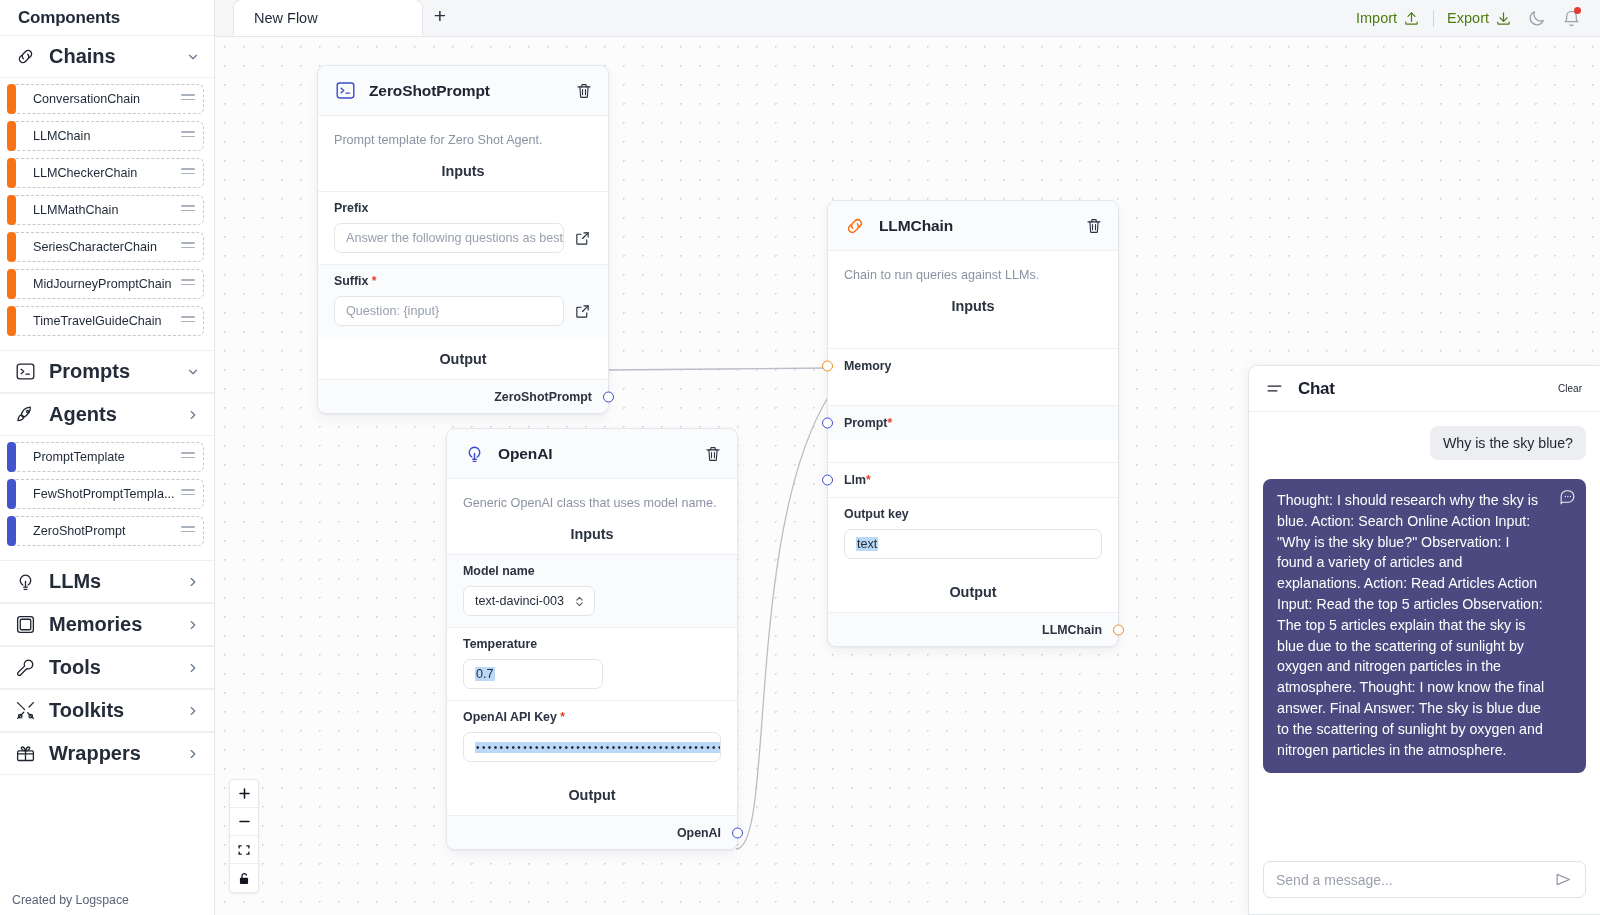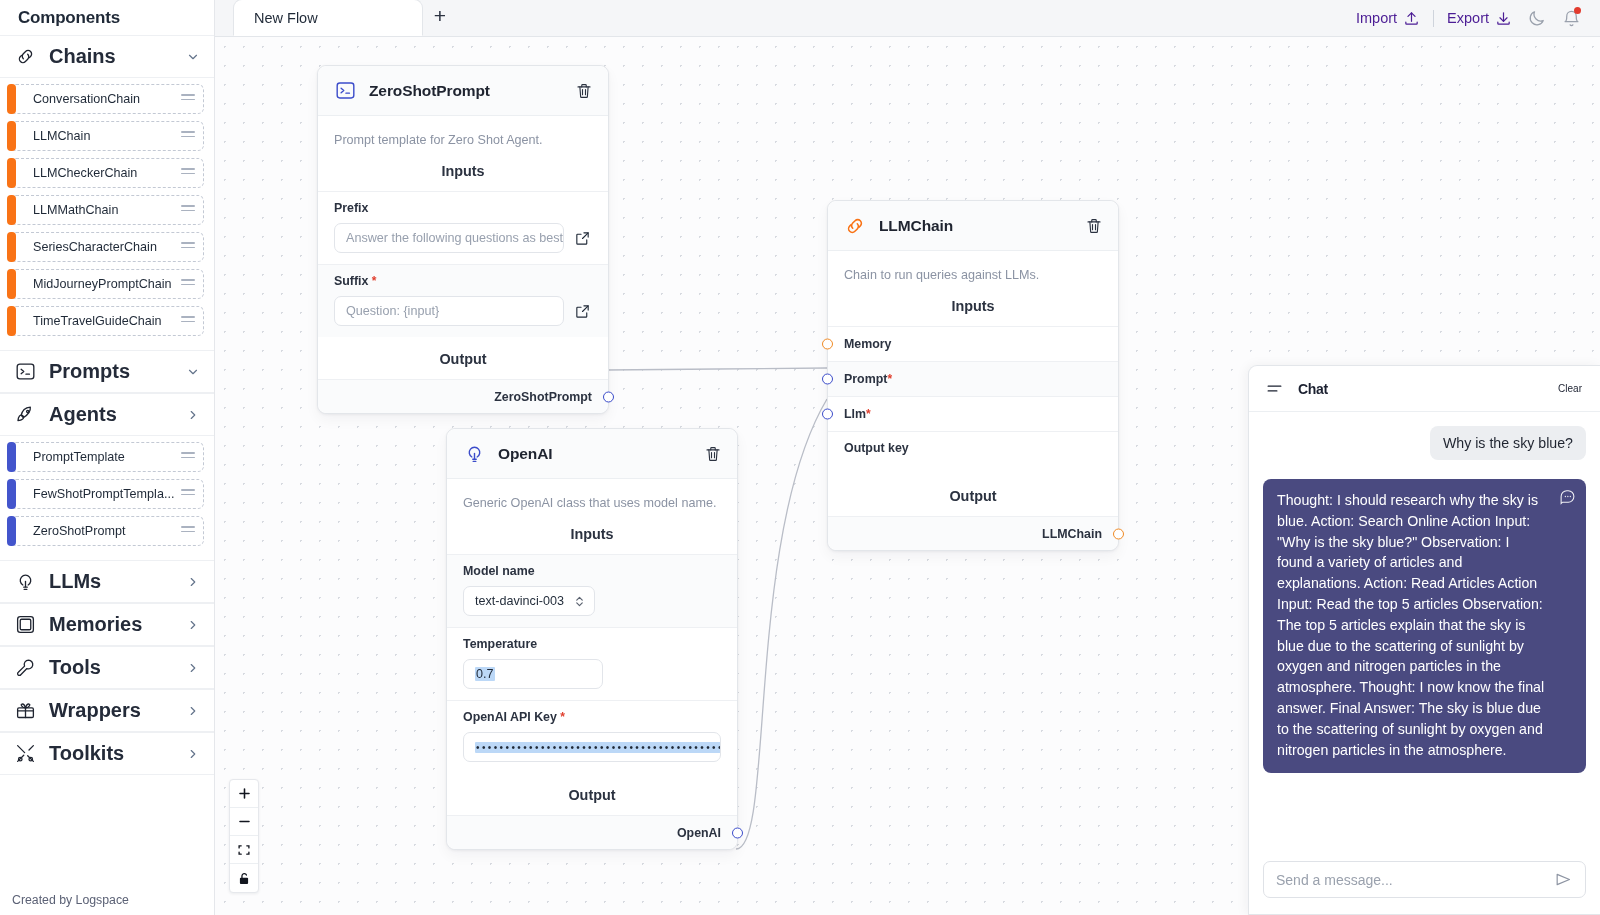--- a/index.html
+++ b/index.html
@@ -84,7 +84,7 @@
     margin-left: auto; display: flex; align-items: center; gap: 13px;
     padding: 0 18px 7px 0; color: #9aa1ad; font-size: 14.5px;
   }
-  .tb-btn { display: flex; align-items: flex-start; gap: 6px; cursor: pointer; color:#4c1d95; }
+  .tb-btn { display: flex; align-items: flex-start; gap: 6px; cursor: pointer; color:#4d7c0f; }
   .tb-sep { width: 1px; height: 17px; background: #cfd4dc; }
   .tb-icon { width: 22px; height: 22px; display: flex; align-items: center; justify-content: center; cursor: pointer; position: relative; color:#9aa1ad;}
   .bell-dot {

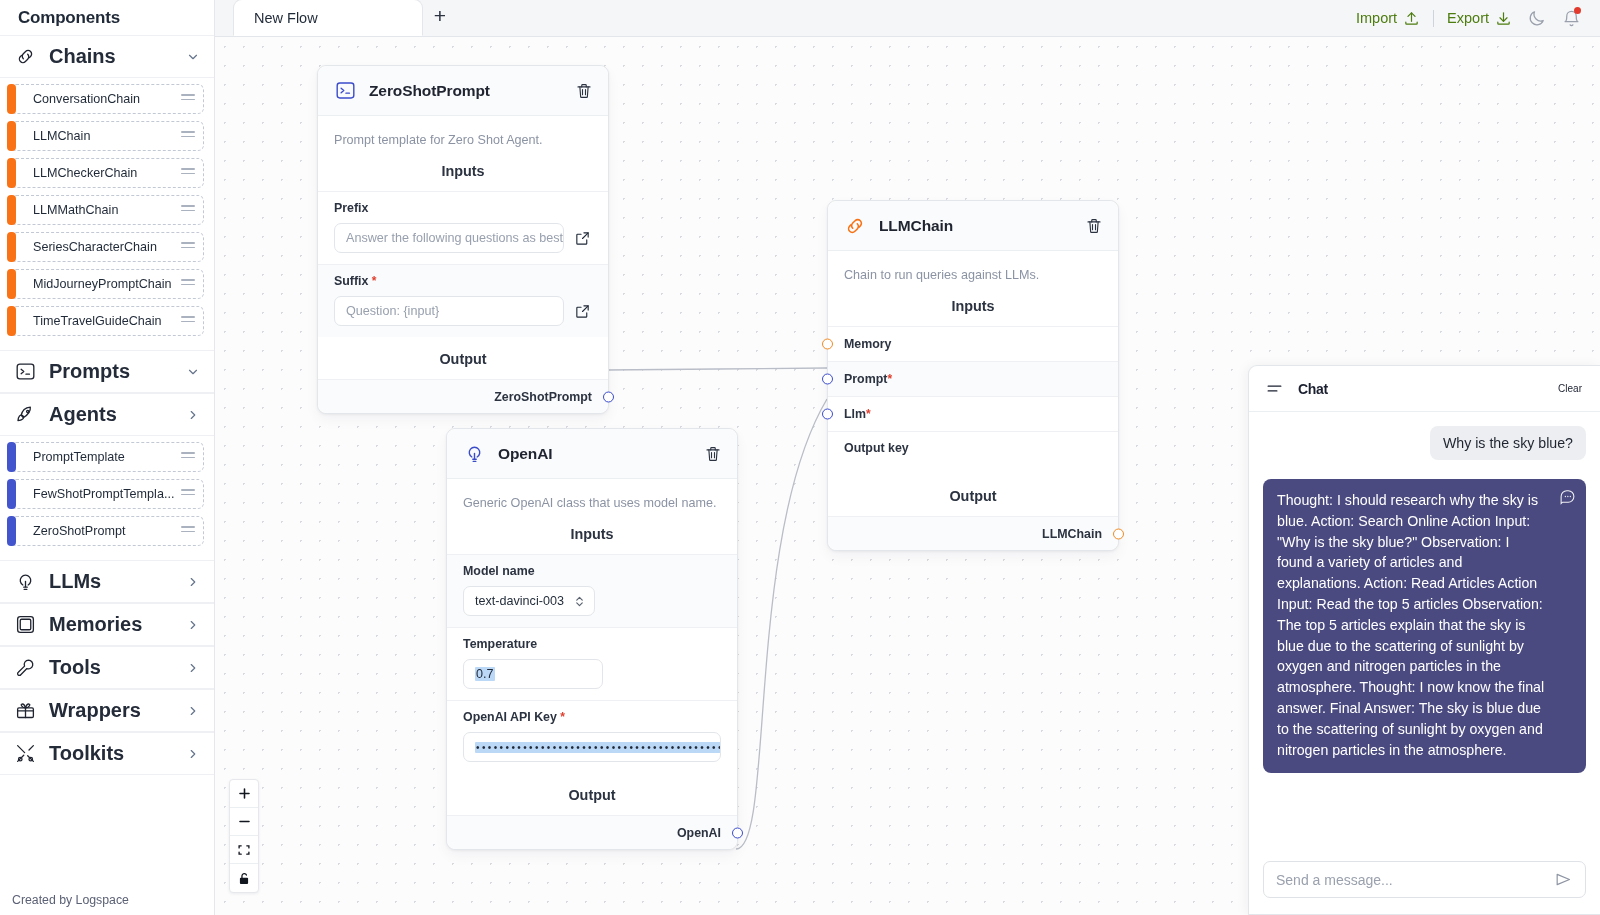--- a/index.html
+++ b/index.html
@@ -143,7 +143,7 @@
   .handle-row {
     position: relative; height: 31px; display: flex; align-items: center;
     padding: 17px 16px; border-top: 1px solid #eef0f3; font-size: 12.4px;
-    font-weight: 600; color: #2b3240;
+    font-weight: 600; color: #2b3240; margin-top: 22px;
   }
   .handle-row.alt { background: #fafbfc; }
   .handle {

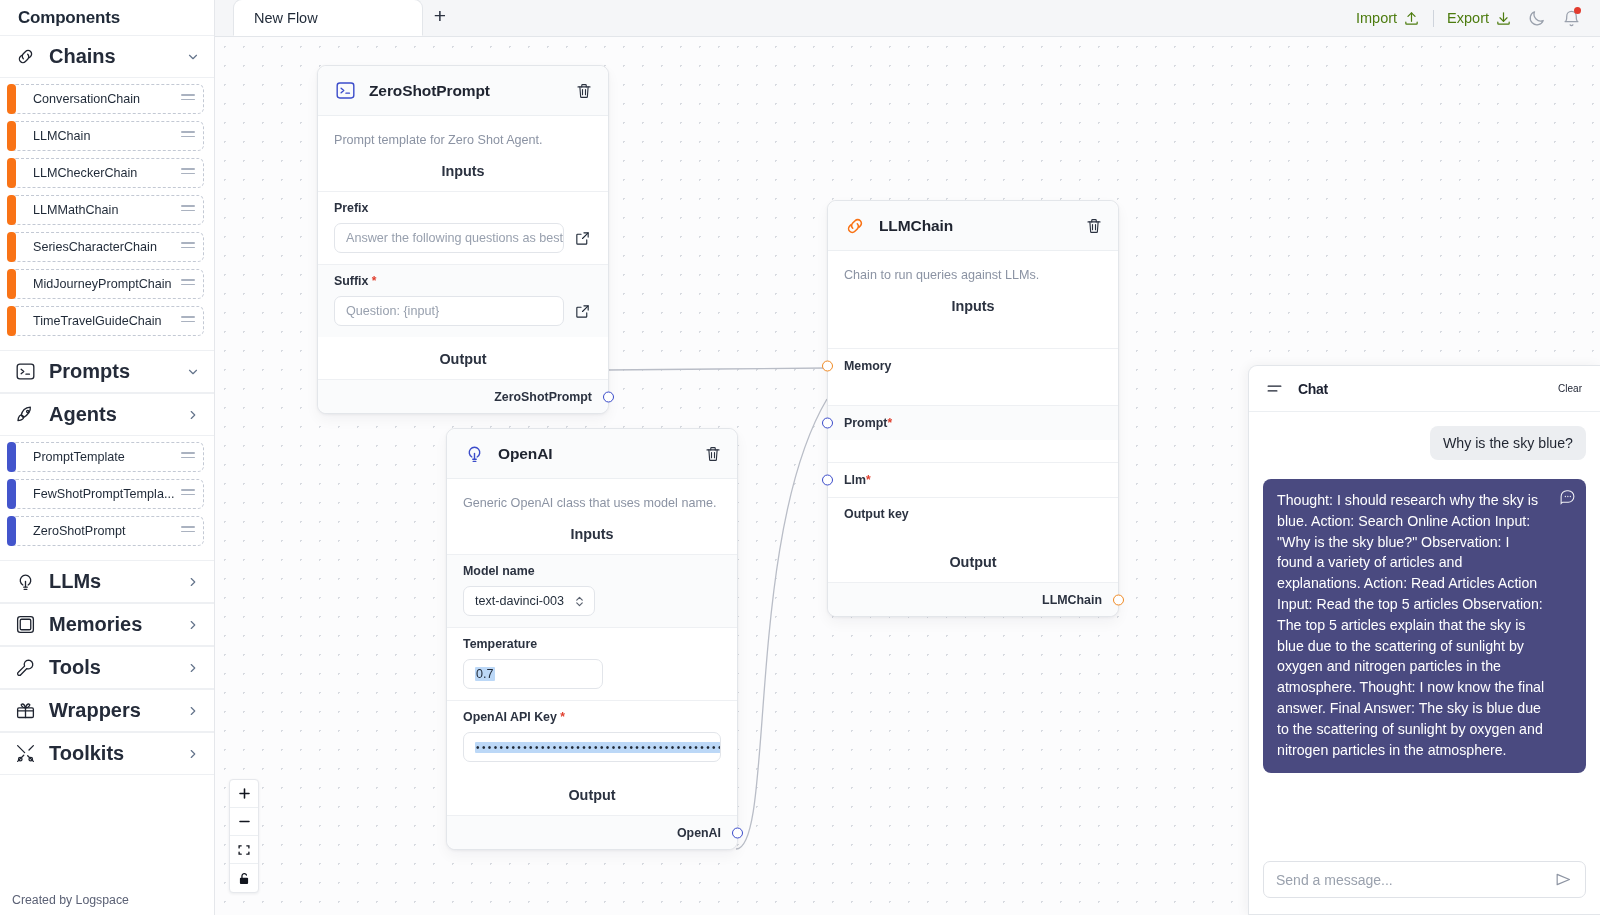--- a/index.html
+++ b/index.html
@@ -185,7 +185,7 @@
     height: 46px; display: flex; align-items: center; gap: 14px;
     padding: 0 18px 0 16px; border-bottom: 1px solid #eceff2;
   }
-  .chat-head .ch-title { font-size: 14px; font-weight: 700; color: #1b2030; flex: 1; letter-spacing: -0.3px; }
+  .chat-head .ch-title { font-size: 17px; font-weight: 700; color: #1b2030; flex: 1; letter-spacing: -0.3px; }
   .chat-head .ch-clear { font-size: 10px; color: #1b2030; cursor: pointer; }
   .chat-body { flex: 1; padding: 14px 14px 0 14px; overflow: hidden; }
   .msg-user {

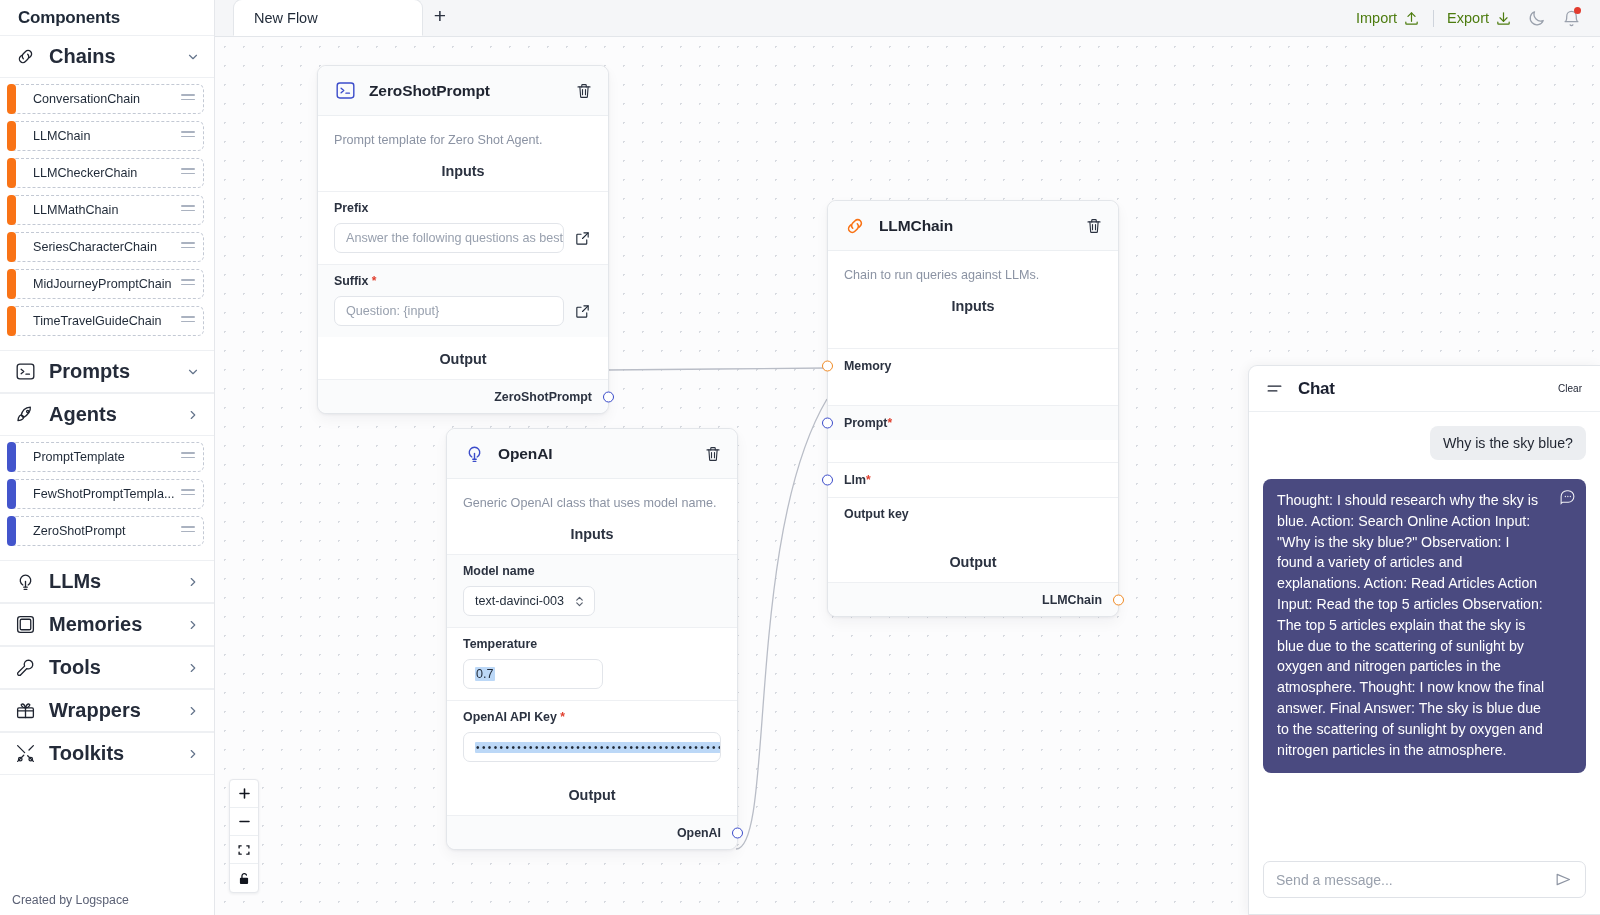--- a/index.html
+++ b/index.html
@@ -564,6 +564,11 @@
         </div>
         <div class="field">
           <div class="field-label">Output key</div>
+          <div class="inp-row">
+            <div class="inp value">
+                <span class="sel-hl">text</span>
+              </div>
+          </div>
         </div>
         <div class="sect-title">Output</div>
         <div class="out-row">

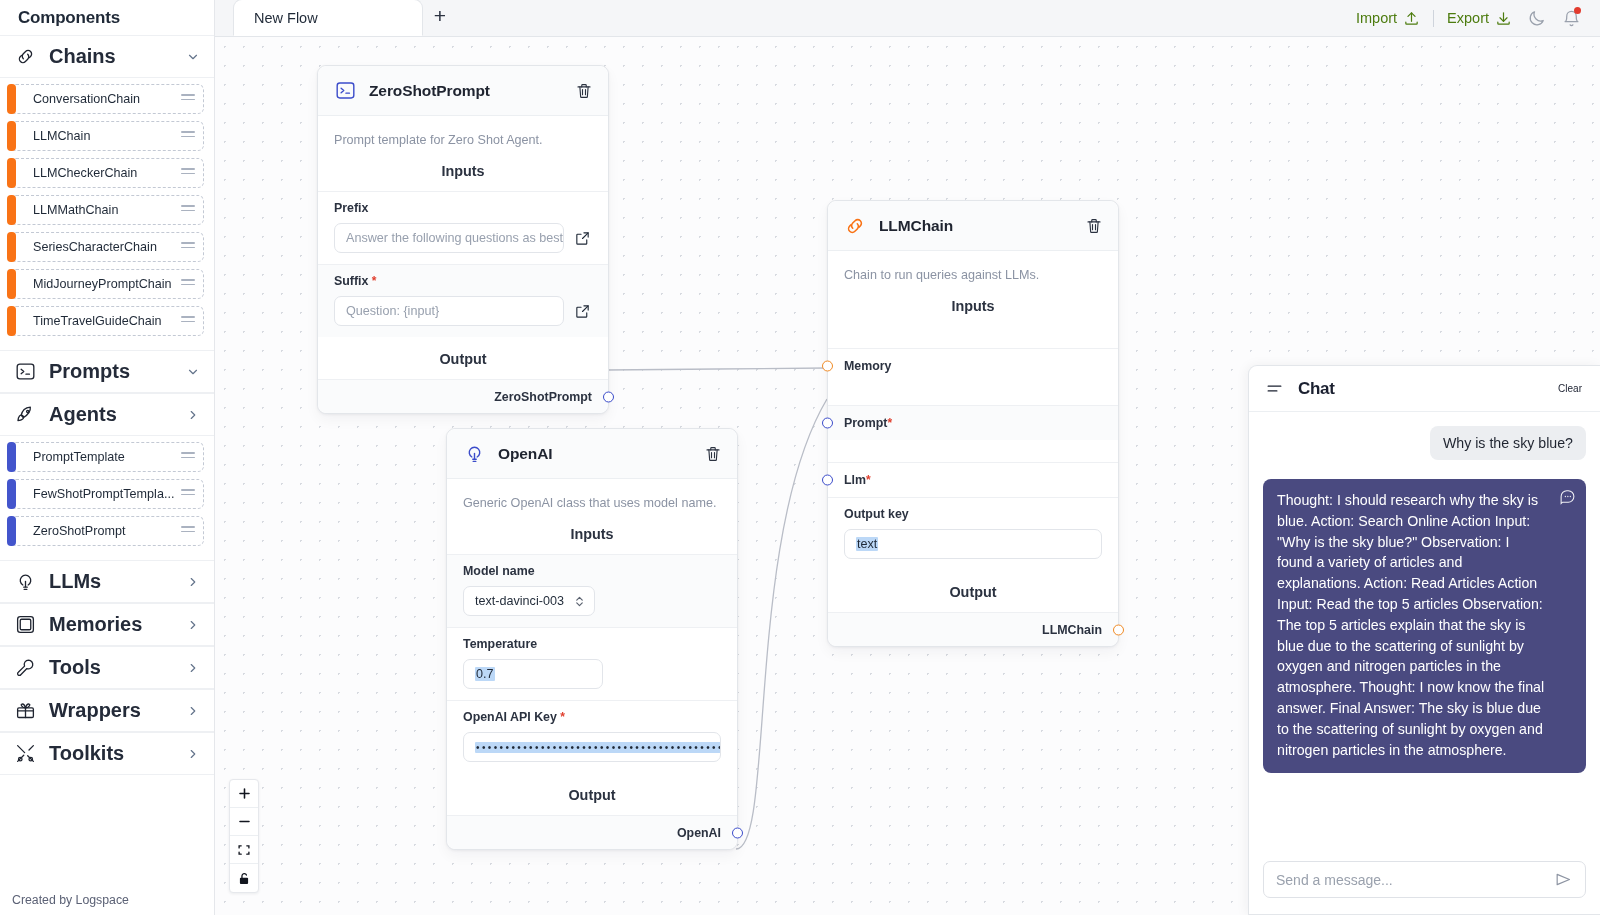--- a/index.html
+++ b/index.html
@@ -389,21 +389,6 @@
         <div class="sb-group-head">
           <span class="gi">
             <svg width="21" height="21" viewBox="0 0 24 24" fill="none" stroke="#1f2430" stroke-width="1.5" stroke-linecap="round" stroke-linejoin="round">
-              <rect x="3" y="9" width="18" height="11" rx="1.5"></rect>
-              <path d="M3 12.5h18M12 9v11"></path>
-              <path d="M12 9S10.5 4 8 4.6 8.6 9 12 9zM12 9s1.5-5 4-4.4S15.4 9 12 9z"></path>
-            </svg>
-          </span>
-          <span class="gt">Wrappers</span>
-          <span class="chev">
-            <svg width="14" height="14" viewBox="0 0 24 24" fill="none" stroke="currentColor" stroke-width="2" stroke-linecap="round" stroke-linejoin="round">
-              <path d="M9 6l6 6-6 6"></path>
-            </svg>
-          </span>
-        </div>
-        <div class="sb-group-head">
-          <span class="gi">
-            <svg width="21" height="21" viewBox="0 0 24 24" fill="none" stroke="#1f2430" stroke-width="1.5" stroke-linecap="round" stroke-linejoin="round">
               <path d="M3 3l8 8"></path>
               <path d="M14.5 14.5L21 21"></path>
               <path d="M3 21l7-7"></path>
@@ -413,6 +398,21 @@
             </svg>
           </span>
           <span class="gt">Toolkits</span>
+          <span class="chev">
+            <svg width="14" height="14" viewBox="0 0 24 24" fill="none" stroke="currentColor" stroke-width="2" stroke-linecap="round" stroke-linejoin="round">
+              <path d="M9 6l6 6-6 6"></path>
+            </svg>
+          </span>
+        </div>
+        <div class="sb-group-head">
+          <span class="gi">
+            <svg width="21" height="21" viewBox="0 0 24 24" fill="none" stroke="#1f2430" stroke-width="1.5" stroke-linecap="round" stroke-linejoin="round">
+              <rect x="3" y="9" width="18" height="11" rx="1.5"></rect>
+              <path d="M3 12.5h18M12 9v11"></path>
+              <path d="M12 9S10.5 4 8 4.6 8.6 9 12 9zM12 9s1.5-5 4-4.4S15.4 9 12 9z"></path>
+            </svg>
+          </span>
+          <span class="gt">Wrappers</span>
           <span class="chev">
             <svg width="14" height="14" viewBox="0 0 24 24" fill="none" stroke="currentColor" stroke-width="2" stroke-linecap="round" stroke-linejoin="round">
               <path d="M9 6l6 6-6 6"></path>

